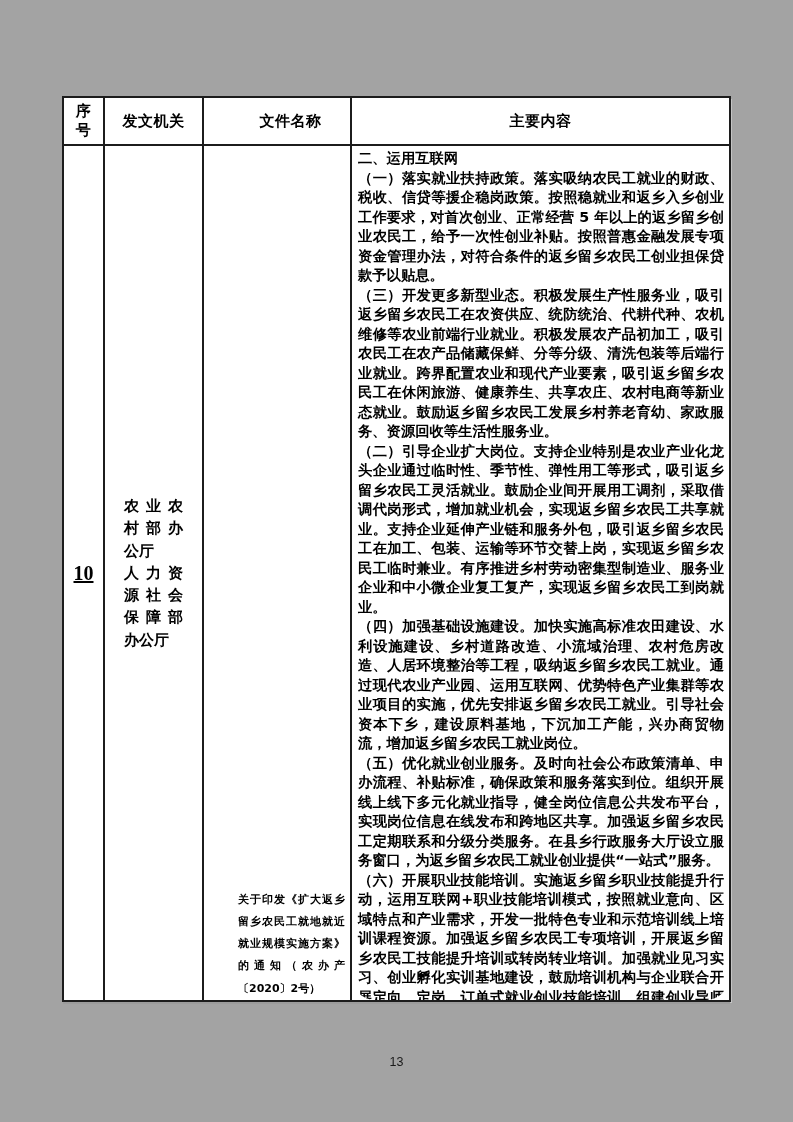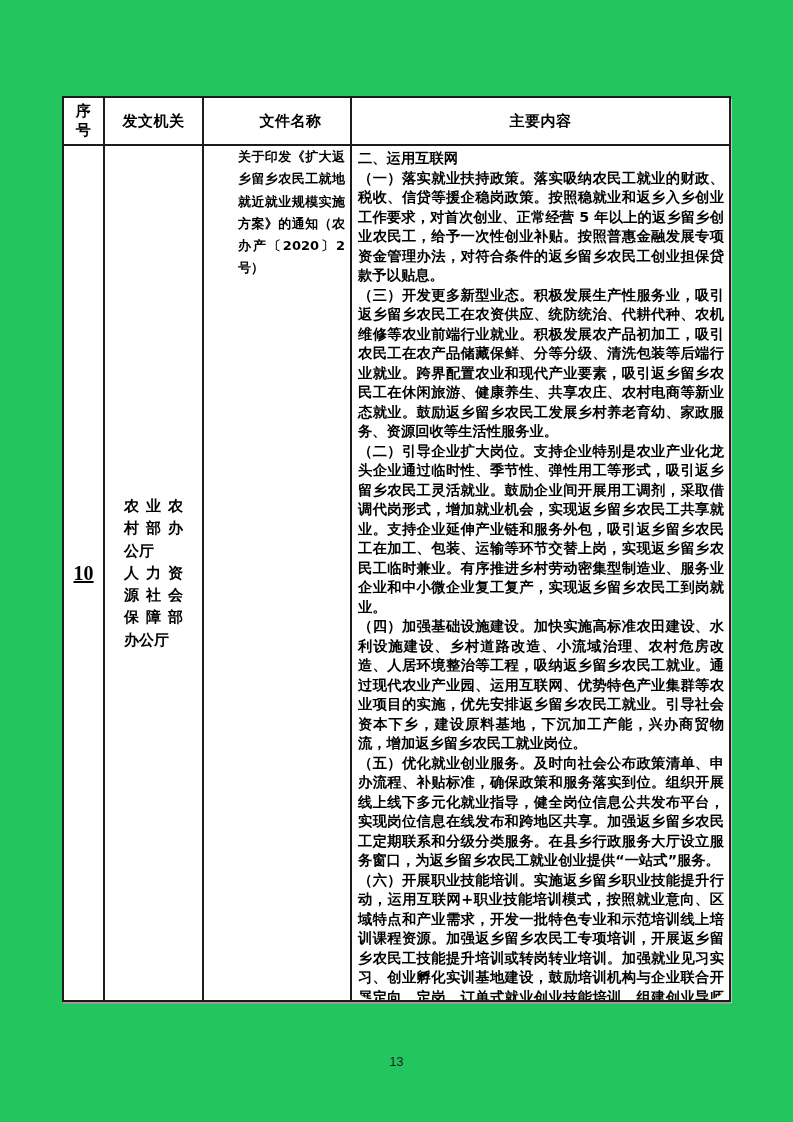--- a/index.html
+++ b/index.html
@@ -7,7 +7,7 @@
     position: relative;
     width: 793px;
     height: 1122px;
-    background: #22c55e;
+    background: #a3a3a3;
     color: #000;
     font-family: "DejaVu Sans", sans-serif;
     overflow: hidden;

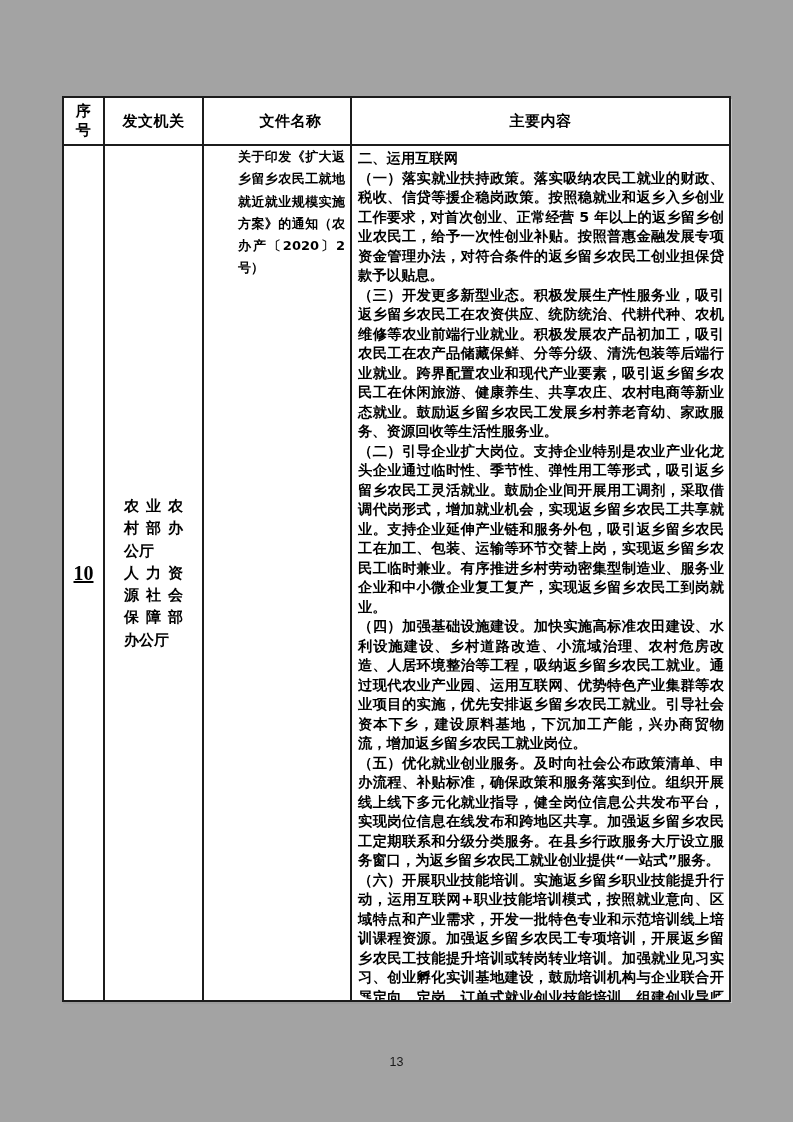--- a/index.html
+++ b/index.html
@@ -52,7 +52,7 @@
     text-align: justify; text-justify: inter-character;
     line-height: 22.3px;
   }
-  .cell-doc { display: flex; align-items: flex-start; font-size: 13px; font-weight: 600; }
+  .cell-doc { display: flex; align-items: flex-end; font-size: 11px; font-weight: 600; }
   .doc-name {
     width: 100%; box-sizing: border-box; padding: 0 5px 0 7px;
     text-align: justify; text-justify: inter-character;

